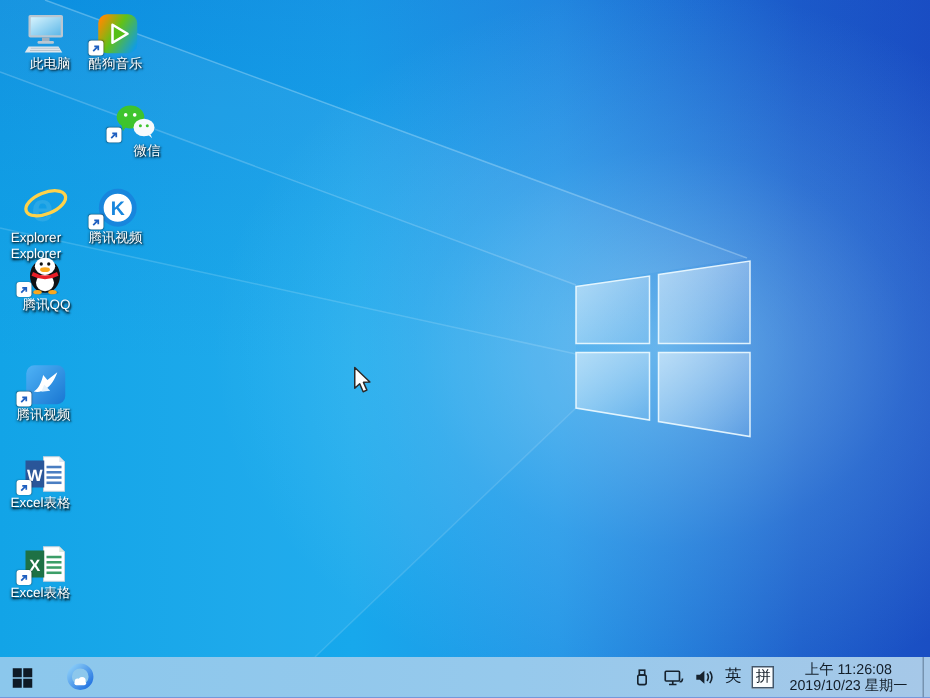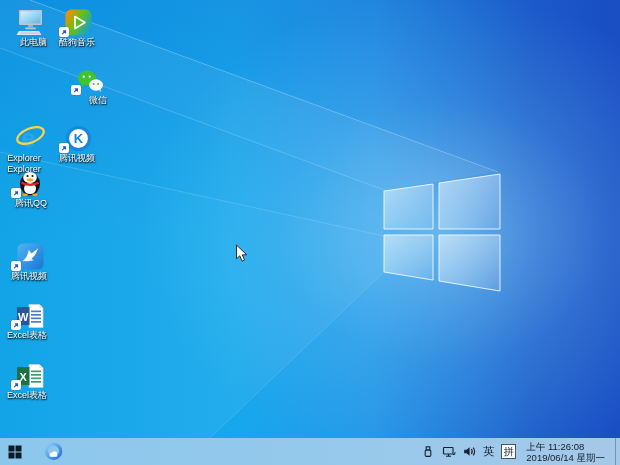--- a/index.html
+++ b/index.html
@@ -42,7 +42,7 @@
   .ime{font-size:11px;color:#121d28;line-height:27px}
   .imebox{width:15px;height:15px;border:1px solid #42566a;background:#fbfdfe;font-size:10px;
           line-height:13px;text-align:center;color:#121d28}
-  .clock{font-size:9.5px;line-height:11px;color:#121d28;text-align:left;white-space:nowrap;padding:0 3px}
+  .clock{font-size:9.5px;line-height:11px;color:#121d28;text-align:center;white-space:nowrap;padding:0 3px}
   .clock span{display:block}
   .sd{width:5px;height:27px;border-left:1px solid rgba(30,50,70,.35)}
 </style>

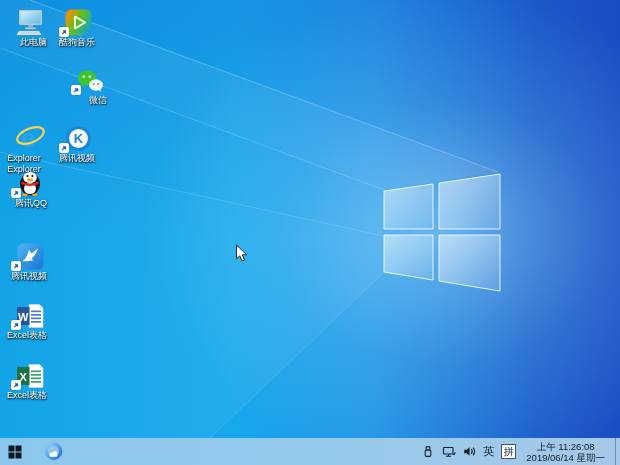--- a/index.html
+++ b/index.html
@@ -306,7 +306,7 @@
       <span class="imebox">拼</span>
       <div class="clock">
         <span>上午 11:26:08</span>
-        <span>2019/06/14 星期一</span>
+        <span>2019/10/23 星期一</span>
       </div>
       <span class="sd"></span>
     </div>

